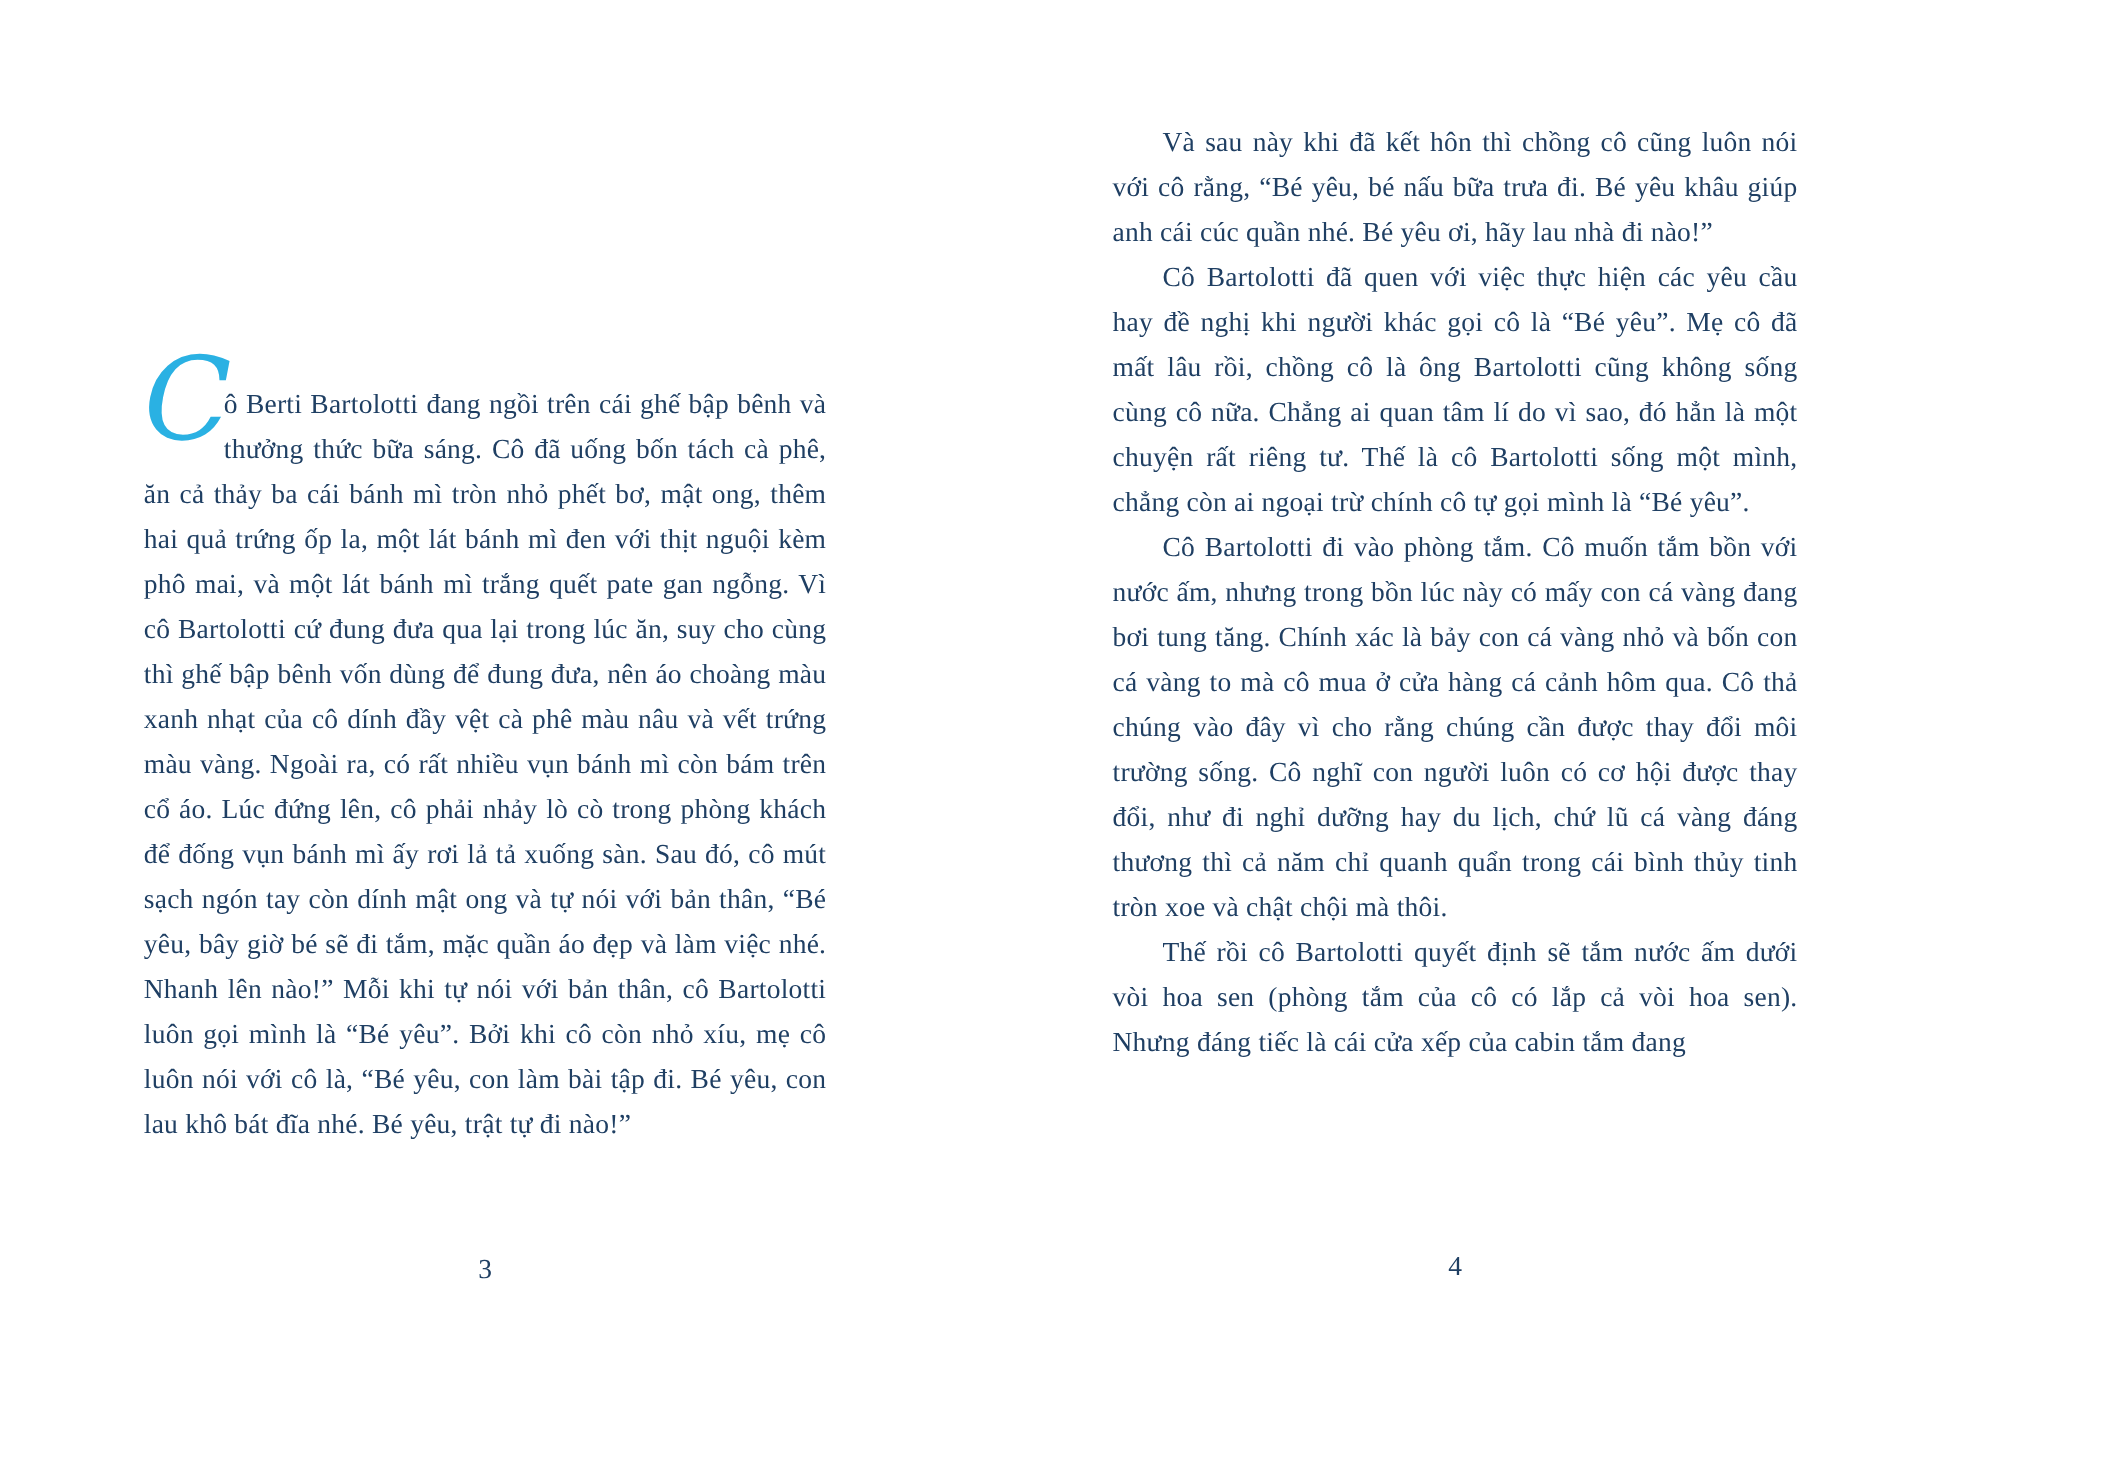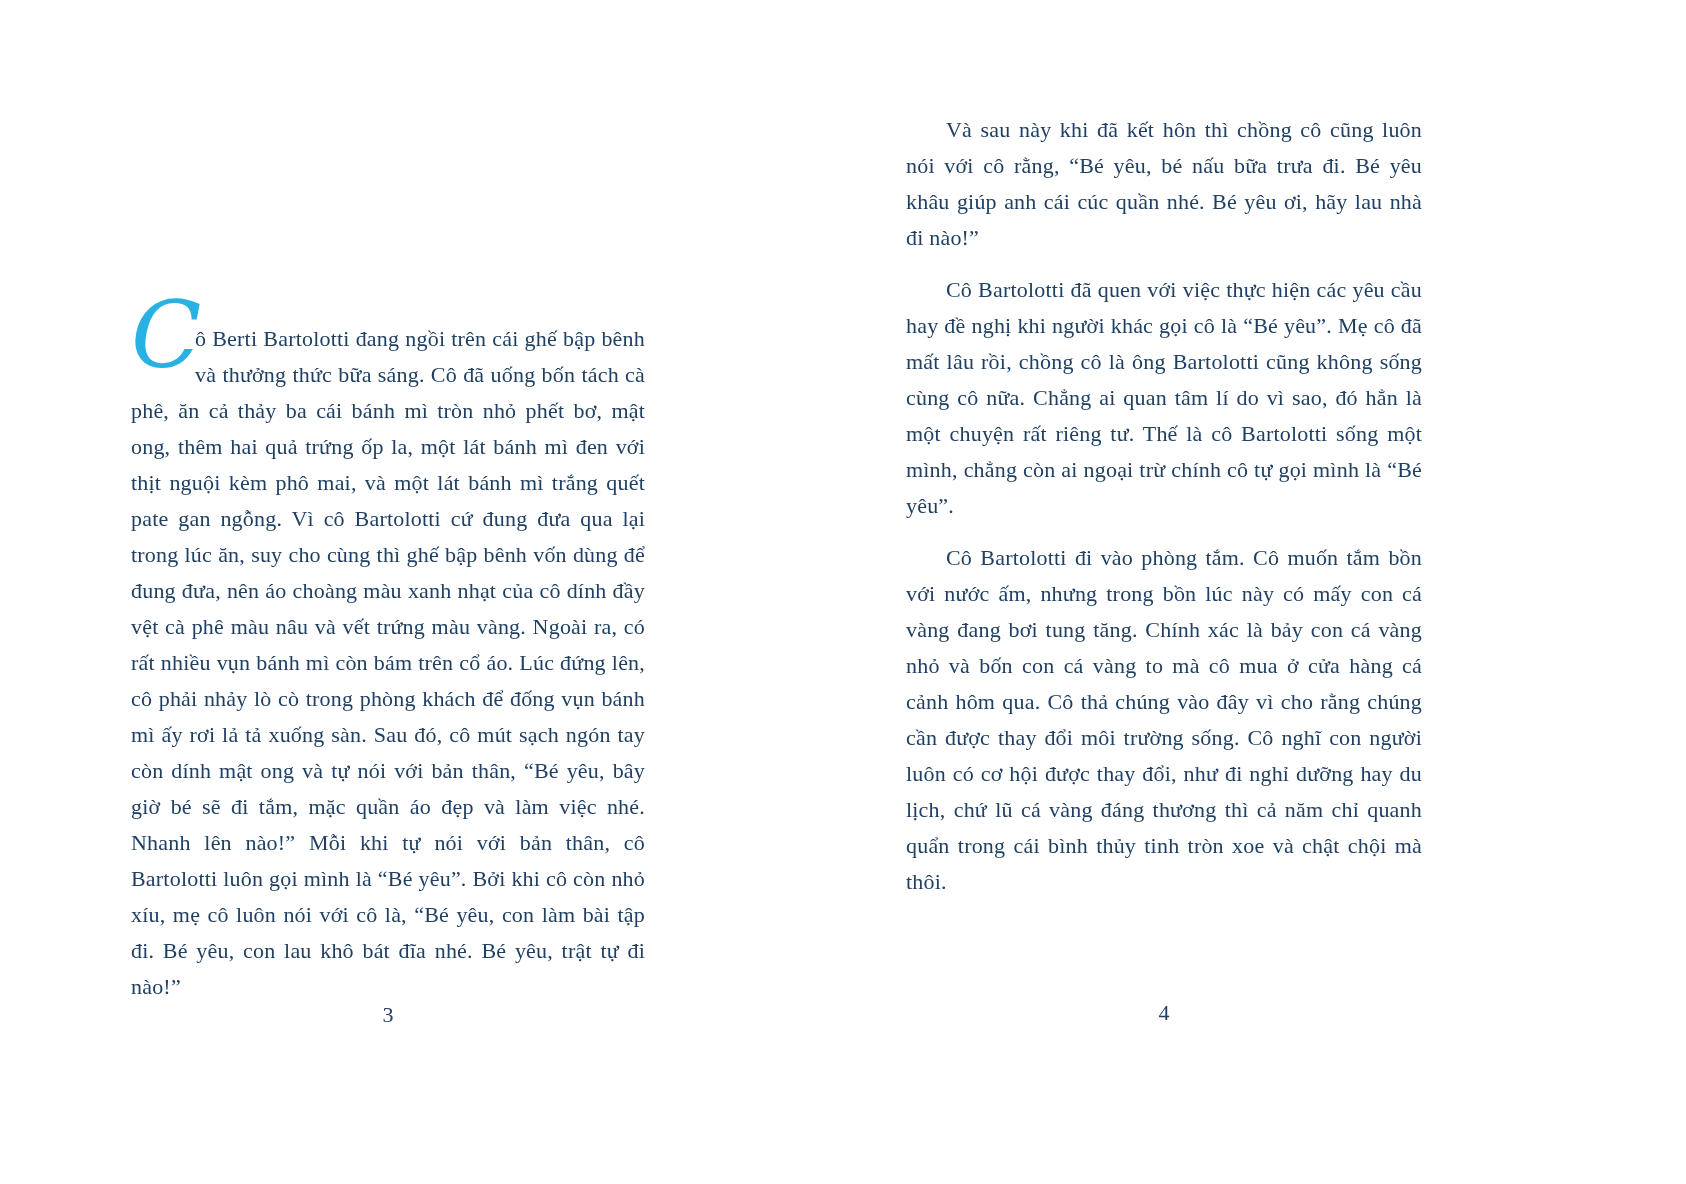--- a/index.html
+++ b/index.html
@@ -32,7 +32,7 @@
     width: 548px;
   }
   p.body-text {
-    margin: 16px;
+    margin: 0;
     font-size: 22px;
     line-height: 36px;
     color: #1f3f63;

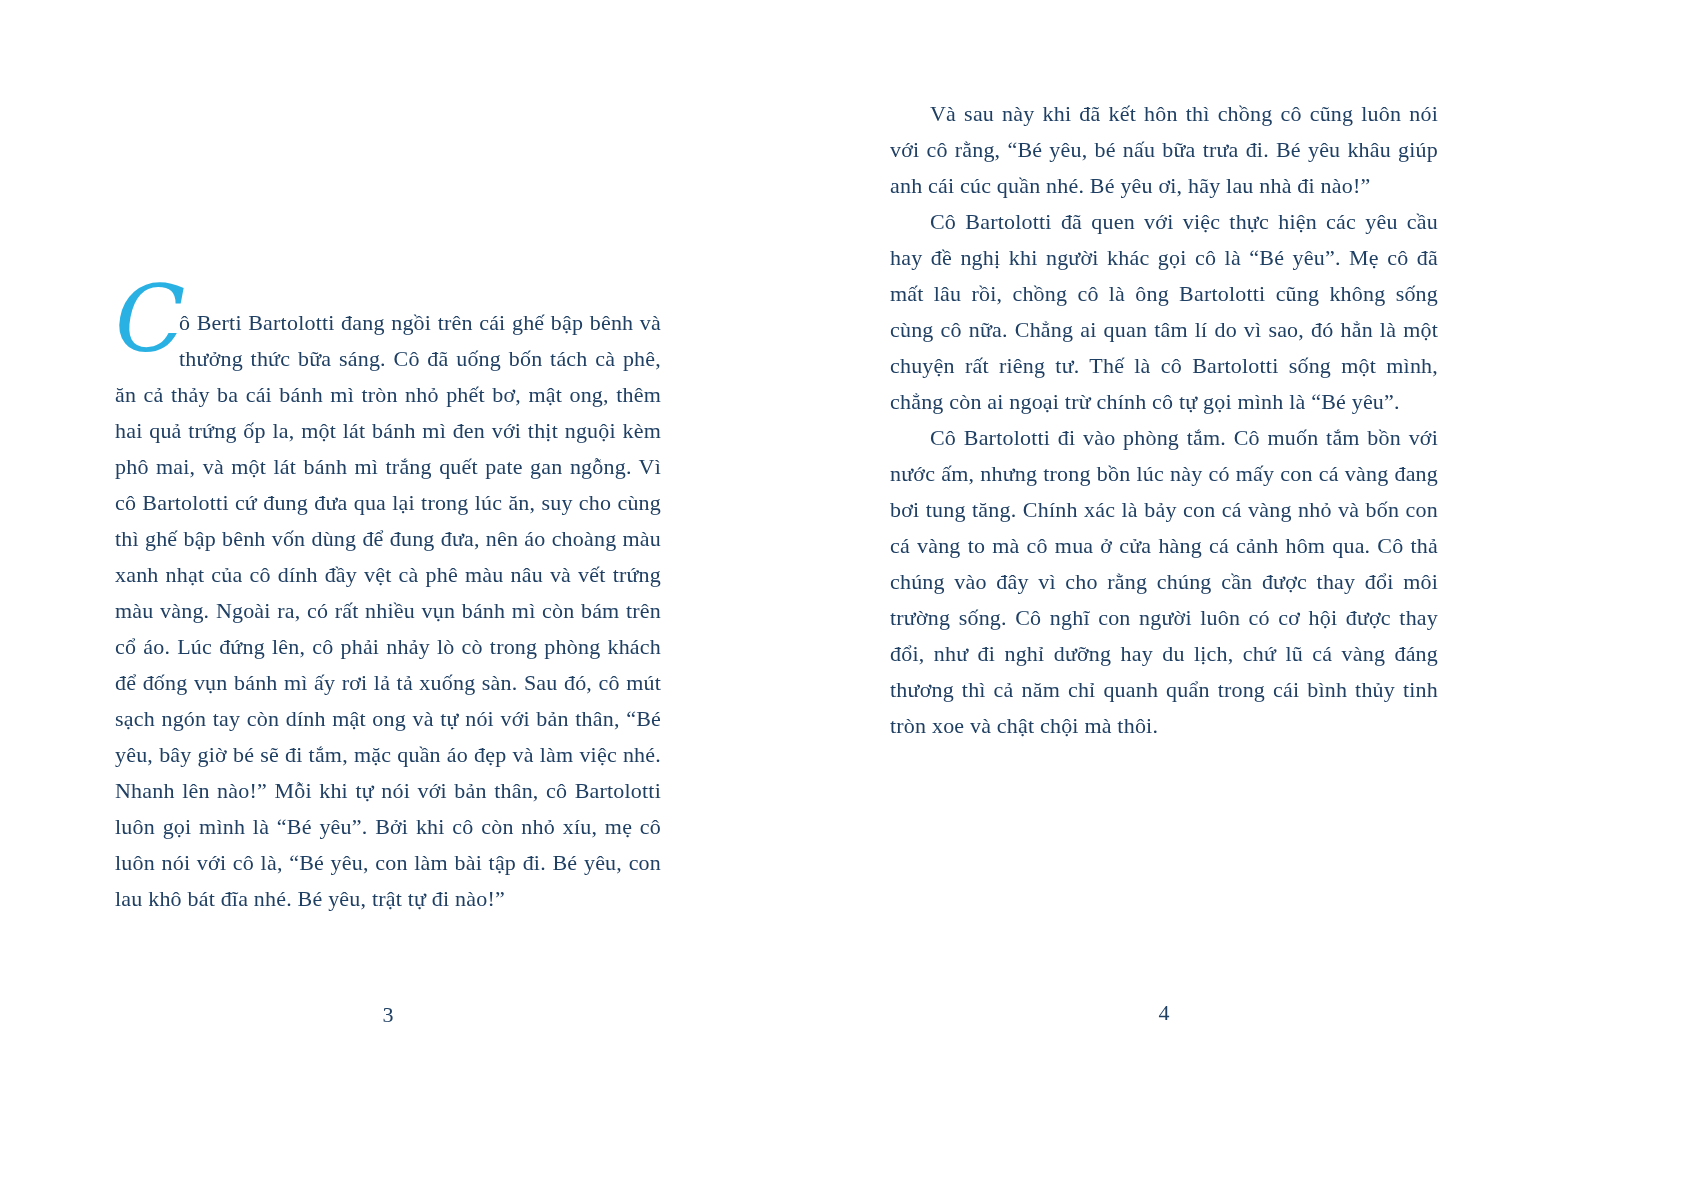--- a/index.html
+++ b/index.html
@@ -84,6 +84,7 @@
     <p class="body-text">Và sau này khi đã kết hôn thì chồng cô cũng luôn nói với cô rằng, “Bé yêu, bé nấu bữa trưa đi. Bé yêu khâu giúp anh cái cúc quần nhé. Bé yêu ơi, hãy lau nhà đi nào!”</p>
     <p class="body-text">Cô Bartolotti đã quen với việc thực hiện các yêu cầu hay đề nghị khi người khác gọi cô là “Bé yêu”. Mẹ cô đã mất lâu rồi, chồng cô là ông Bartolotti cũng không sống cùng cô nữa. Chẳng ai quan tâm lí do vì sao, đó hẳn là một chuyện rất riêng tư. Thế là cô Bartolotti sống một mình, chẳng còn ai ngoại trừ chính cô tự gọi mình là “Bé yêu”.</p>
     <p class="body-text">Cô Bartolotti đi vào phòng tắm. Cô muốn tắm bồn với nước ấm, nhưng trong bồn lúc này có mấy con cá vàng đang bơi tung tăng. Chính xác là bảy con cá vàng nhỏ và bốn con cá vàng to mà cô mua ở cửa hàng cá cảnh hôm qua. Cô thả chúng vào đây vì cho rằng chúng cần được thay đổi môi trường sống. Cô nghĩ con người luôn có cơ hội được thay đổi, như đi nghỉ dưỡng hay du lịch, chứ lũ cá vàng đáng thương thì cả năm chỉ quanh quẩn trong cái bình thủy tinh tròn xoe và chật chội mà thôi.</p>
+    <p class="body-text">Thế rồi cô Bartolotti quyết định sẽ tắm nước ấm dưới vòi hoa sen (phòng tắm của cô có lắp cả vòi hoa sen). Nhưng đáng tiếc là cái cửa xếp của cabin tắm đang</p>
   </div>
 
   <div class="pagenum pagenum-left">3</div>

